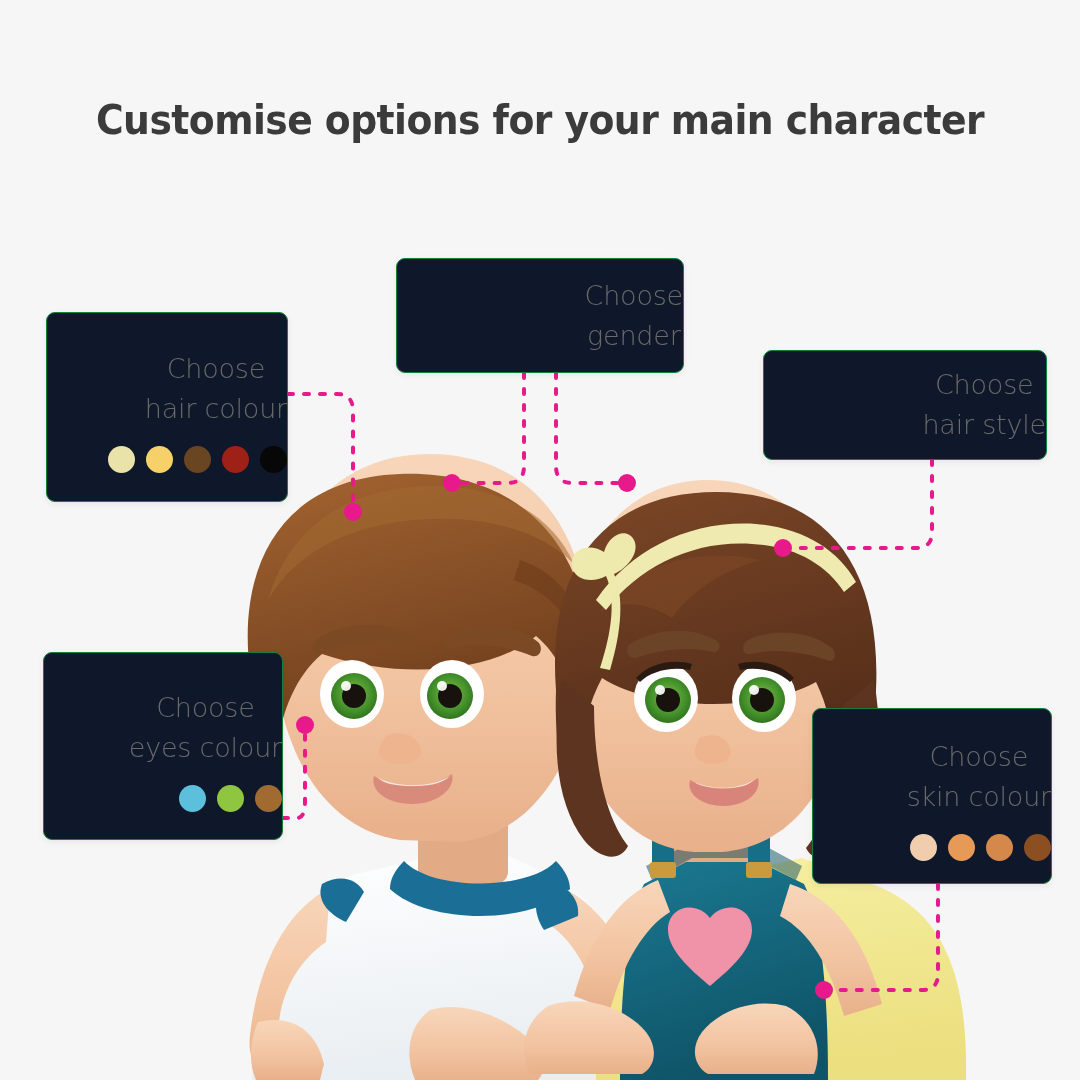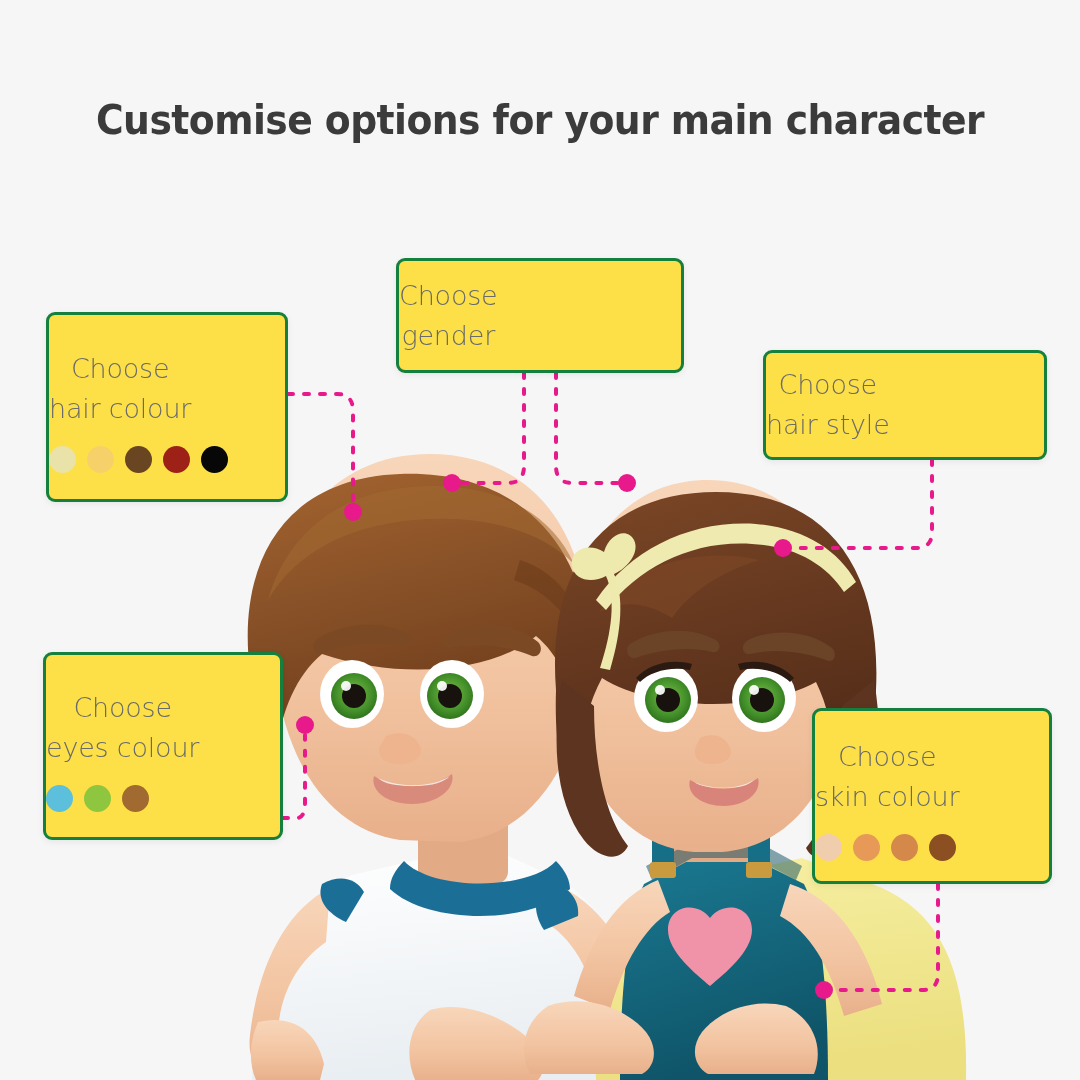--- a/index.html
+++ b/index.html
@@ -30,12 +30,12 @@
   
   .card{
     position:absolute;
-    background:#fde047;
-    border:3px solid #15803d;
+    background:#0f172a;
+    border:1px solid #15803d;
     border-radius:9px;
     box-shadow:0 2px 7px rgba(0,0,0,.065);
     display:flex; flex-direction:column;
-    align-items:flex-start; justify-content:center;
+    align-items:flex-end; justify-content:center;
   }
   .card .label{
     color:#6a6a6a;

